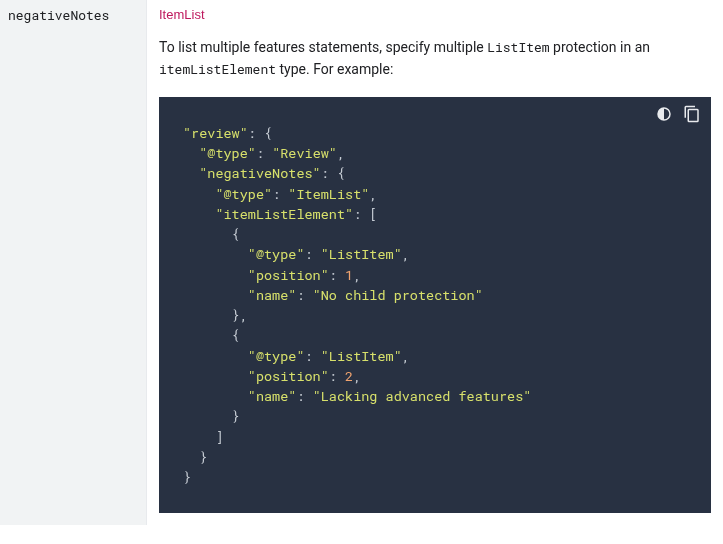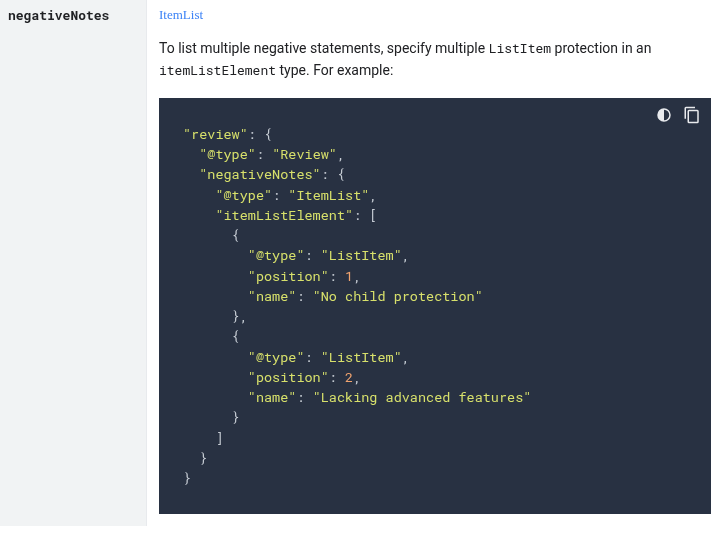--- a/index.html
+++ b/index.html
@@ -21,7 +21,7 @@
     font-family: "Roboto Mono", Menlo, Consolas, monospace;
     font-size: 13px;
     color: #202124;
-    font-weight: 700;
+    font-weight: 400;
   }
   .cell-right {
     flex: 1;

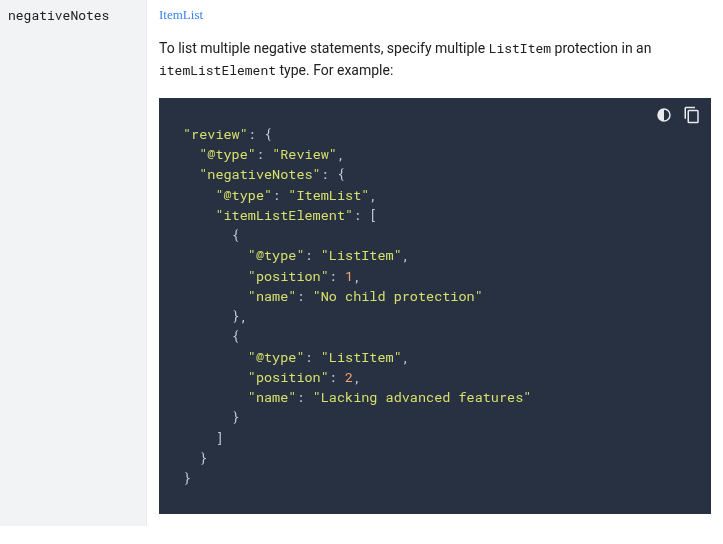--- a/index.html
+++ b/index.html
@@ -29,9 +29,9 @@
     background: #fff;
   }
   .type-link {
-    font-family: Liberation Serif, serif;
+    font-family: Liberation Sans, sans-serif;
     font-size: 13px;
-    color: #3b82f6;
+    color: #be185d;
     text-decoration: none;
     cursor: pointer;
   }

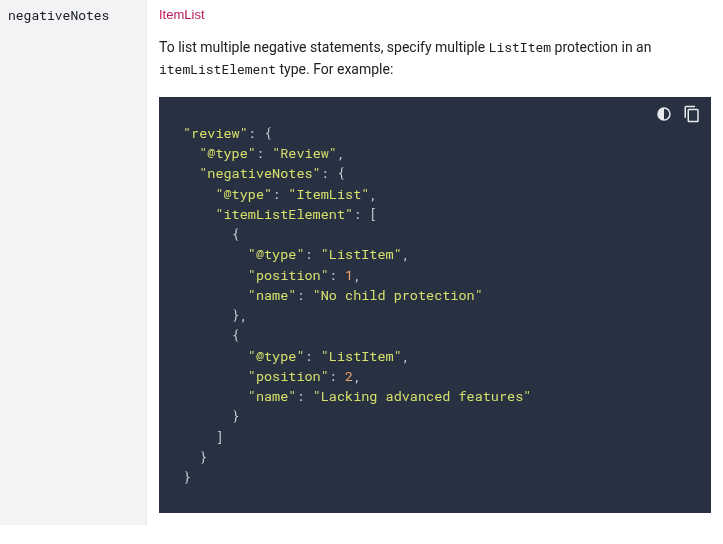--- a/index.html
+++ b/index.html
@@ -79,7 +79,7 @@
 
 
     <p class="desc">
-      <span>To list multiple negative statements, specify multiple </span><code>ListItem</code><span> protection in an </span><code>itemListElement</code><span> type. For example:</span>
+      <span>To list multiple features statements, specify multiple </span><code>ListItem</code><span> protection in an </span><code>itemListElement</code><span> type. For example:</span>
     </p>
 
     <div class="codeblock">

